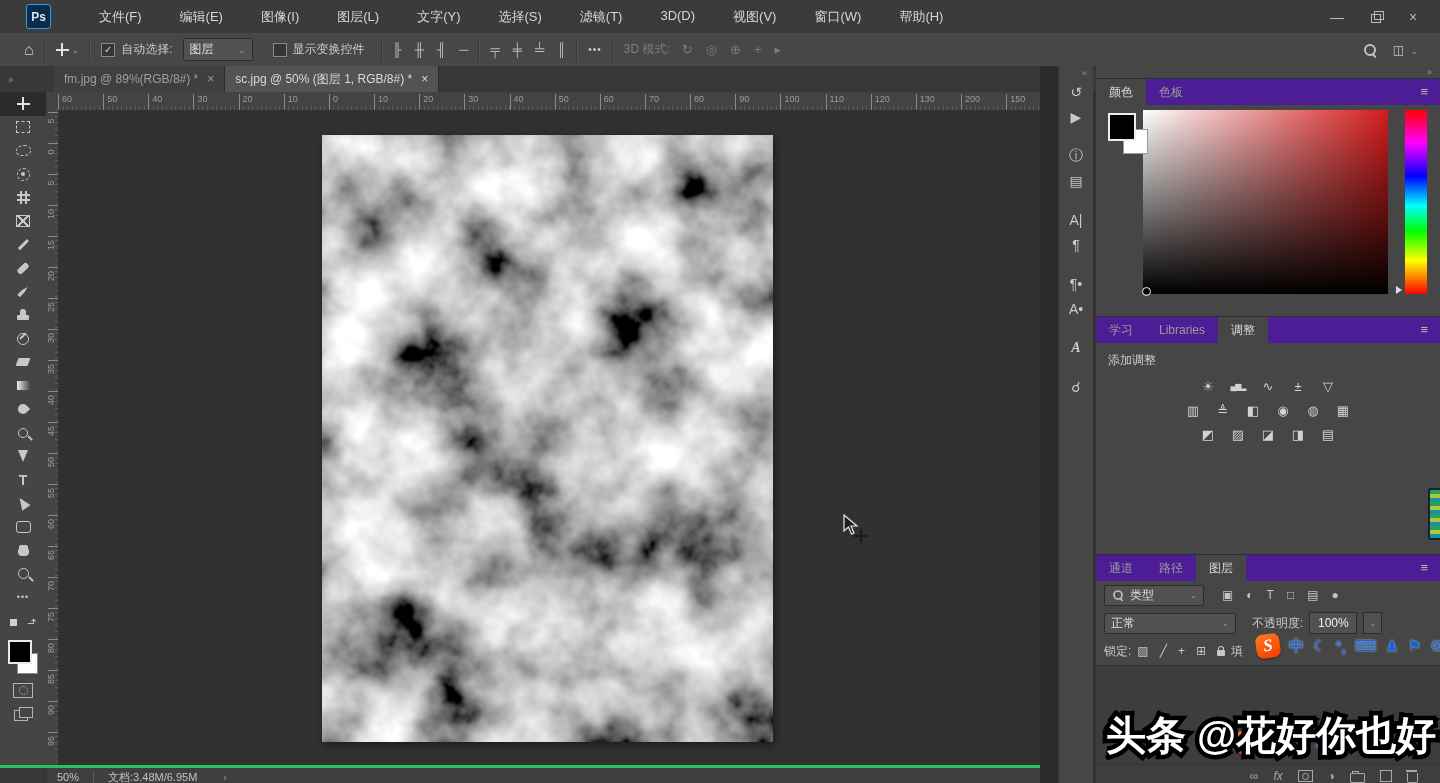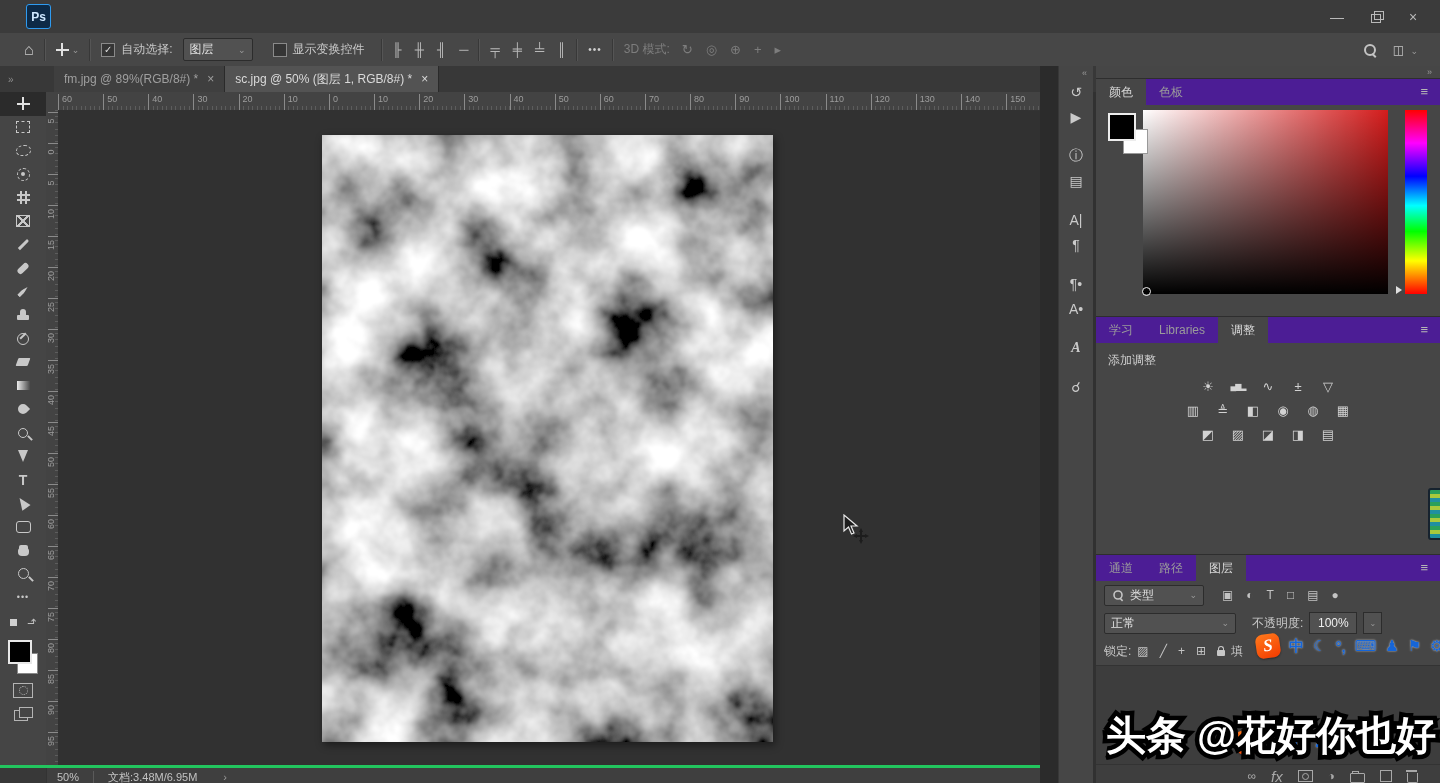--- a/index.html
+++ b/index.html
@@ -203,6 +203,19 @@
     <div class="ps-logo">
         <span>Ps</span>
       </div>
+    <nav class="menu-items" id="menu-items">
+        <span class="menu-item">文件(F)</span>
+        <span class="menu-item">编辑(E)</span>
+        <span class="menu-item">图像(I)</span>
+        <span class="menu-item">图层(L)</span>
+        <span class="menu-item">文字(Y)</span>
+        <span class="menu-item">选择(S)</span>
+        <span class="menu-item">滤镜(T)</span>
+        <span class="menu-item">3D(D)</span>
+        <span class="menu-item">视图(V)</span>
+        <span class="menu-item">窗口(W)</span>
+        <span class="menu-item">帮助(H)</span>
+      </nav>
     <div class="win-controls">
       <span class="wc">—</span>
       <span class="wc wc-restore"></span>

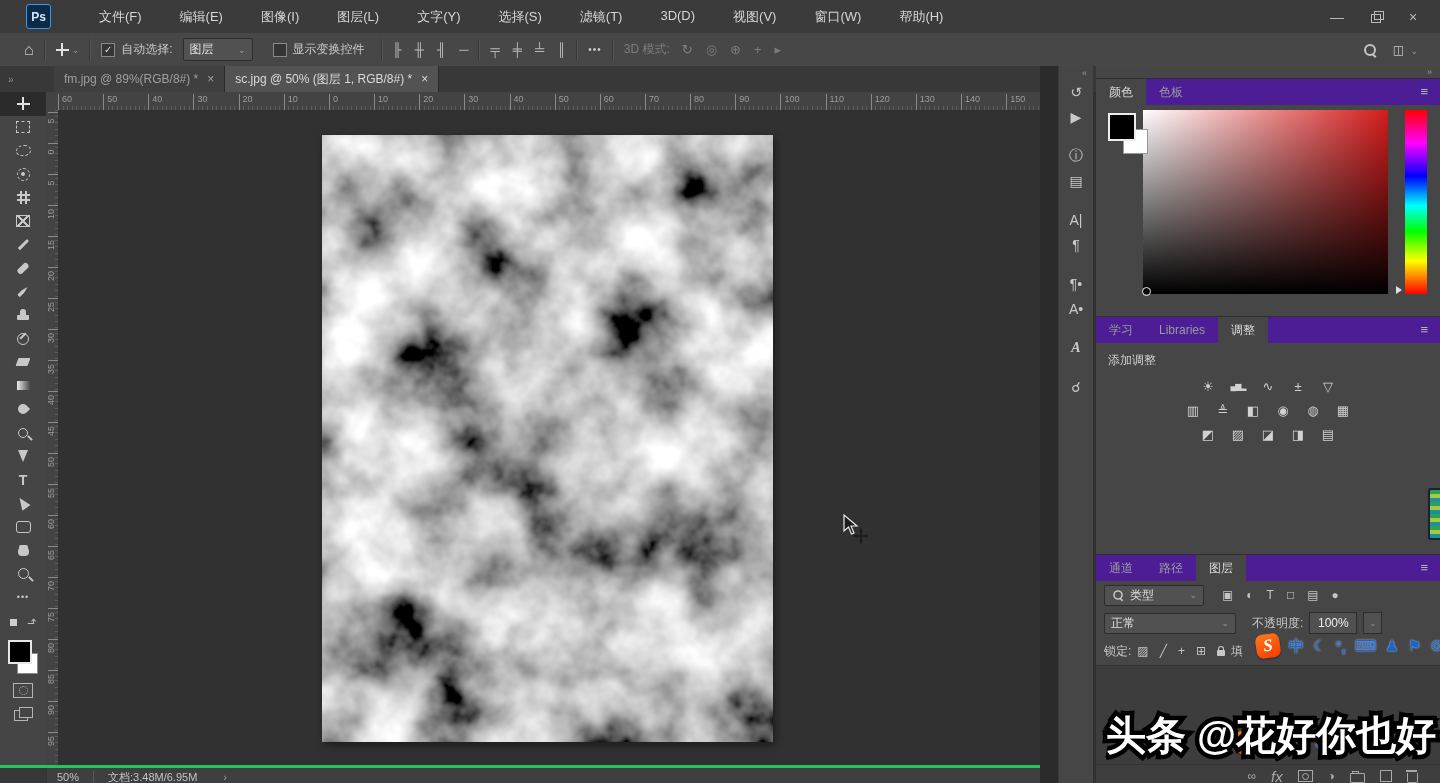--- a/index.html
+++ b/index.html
@@ -390,7 +390,7 @@
         <span class="hlab" style="left: 767.55px;">110</span>
         <span class="hlab" style="left: 812.7px;">120</span>
         <span class="hlab" style="left: 857.85px;">130</span>
-        <span class="hlab" style="left: 903px;">140</span>
+        <span class="hlab" style="left: 903px;">200</span>
         <span class="hlab" style="left: 948.15px;">150</span>
       </div>
     <div class="vruler" id="vruler">

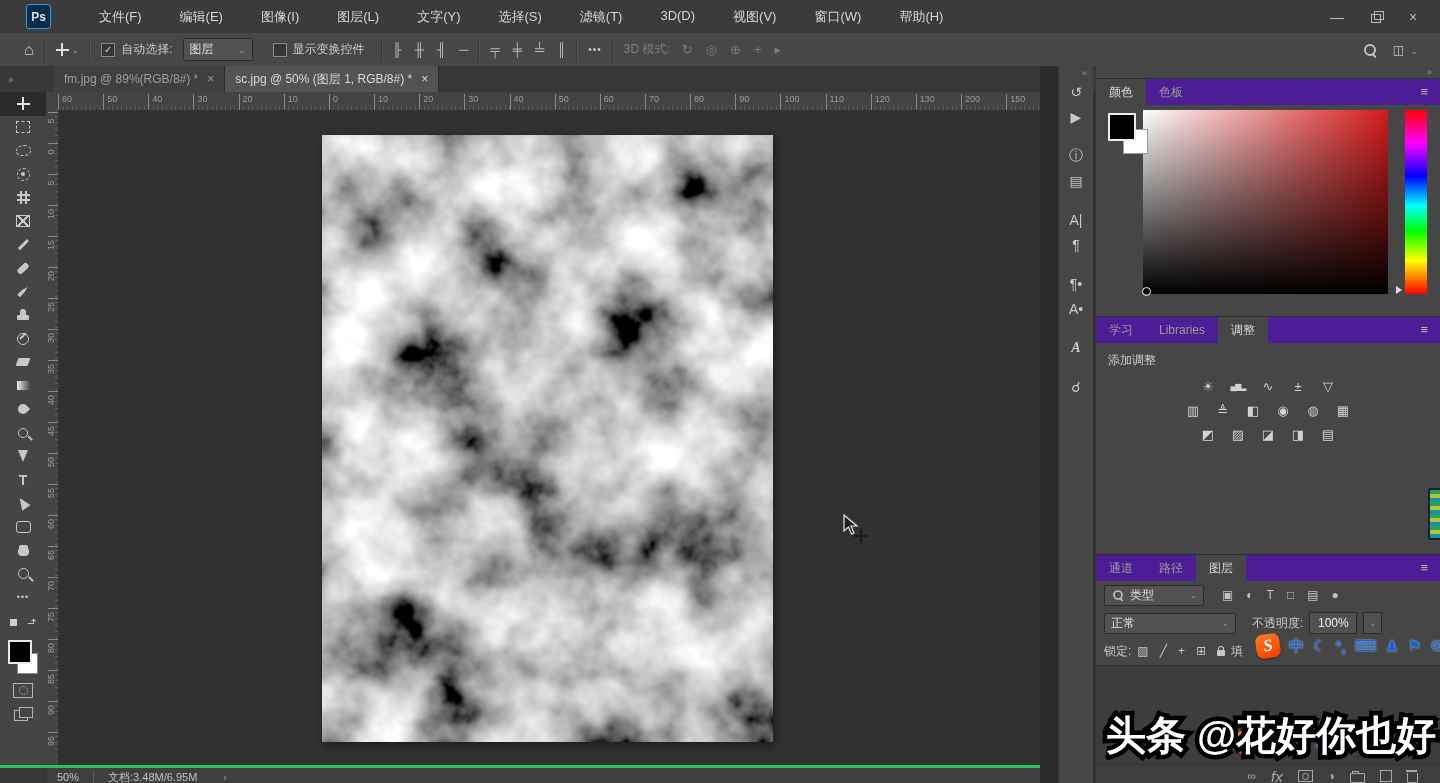--- a/index.html
+++ b/index.html
@@ -168,7 +168,7 @@
   .padlock{width:8px;height:6px;background:#c8c8c8;border-radius:1px;position:relative;margin-top:4px;flex:0 0 auto;}
   .padlock::before{content:"";position:absolute;left:1px;top:-4px;width:4px;height:4px;border:1.5px solid #c8c8c8;border-bottom:none;border-radius:3px 3px 0 0;}
   .layer-bottom{height:22px;background:#3e3e3e;border-top:1px solid #333;display:flex;align-items:center;justify-content:flex-end;gap:15px;padding-right:22px;color:#a8a8a8;font-size:12px;}
-  .i-fx{font-style:italic;font-size:15px;}
+  .i-fx{font-style:italic;font-size:12px;}
   .i-mask{width:13px;height:10px;border:1px solid #a8a8a8;display:flex;align-items:center;justify-content:center;}
   .i-mask::after{content:"";width:5px;height:5px;border:1px solid #a8a8a8;border-radius:50%;}
   .i-folder{position:relative;width:13px;height:8px;border:1px solid #a8a8a8;border-radius:1px;margin-top:3px;}

